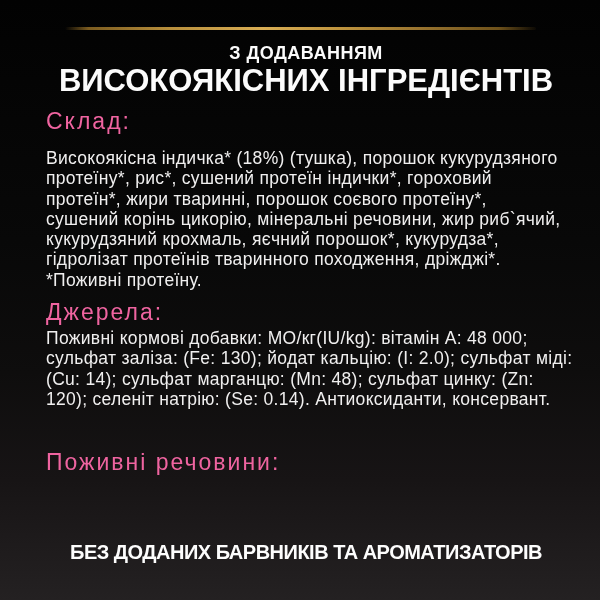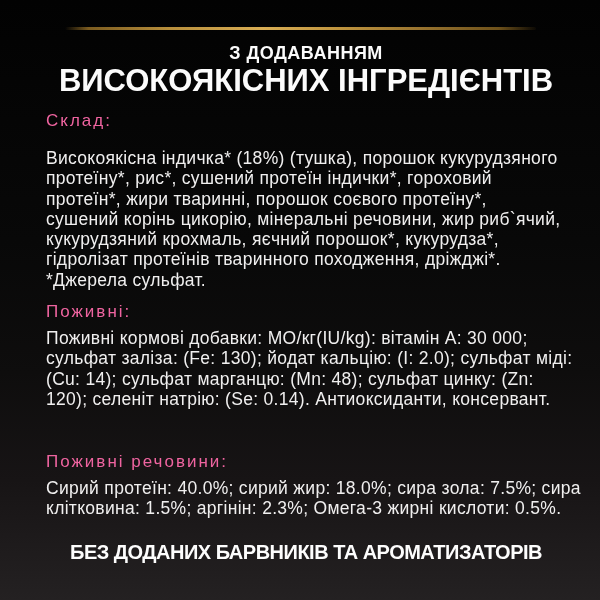--- a/index.html
+++ b/index.html
@@ -49,7 +49,7 @@
   }
   .section .heading {
     color: #EF64A0;
-    font-size: 17px;
+    font-size: 23px;
     font-weight: normal;
     letter-spacing: 2px;
     line-height: 30px;

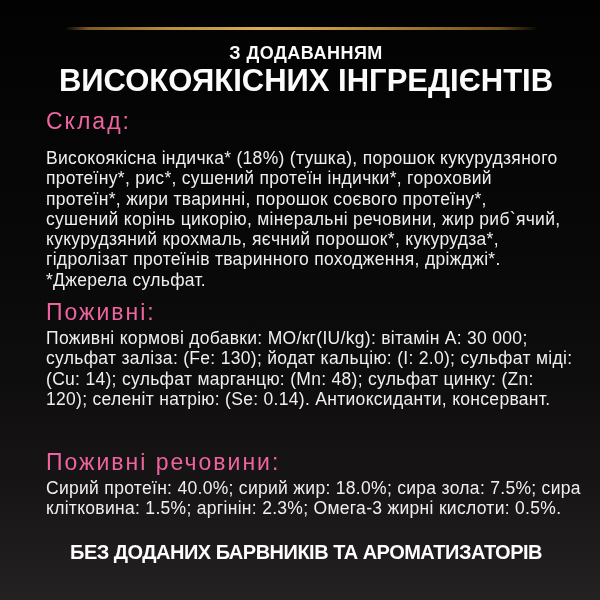--- a/index.html
+++ b/index.html
@@ -101,7 +101,7 @@
       <div class="bodyline">сушений корінь цикорію, мінеральні речовини, жир риб`ячий,</div>
       <div class="bodyline">кукурудзяний крохмаль, яєчний порошок*, кукурудза*,</div>
       <div class="bodyline">гідролізат протеїнів тваринного походження, дріжджі*.</div>
-      <div class="bodyline">*Джерела сульфат.</div>
+      <div class="bodyline">*Поживні протеїну.</div>
     </div>
   </div>
 

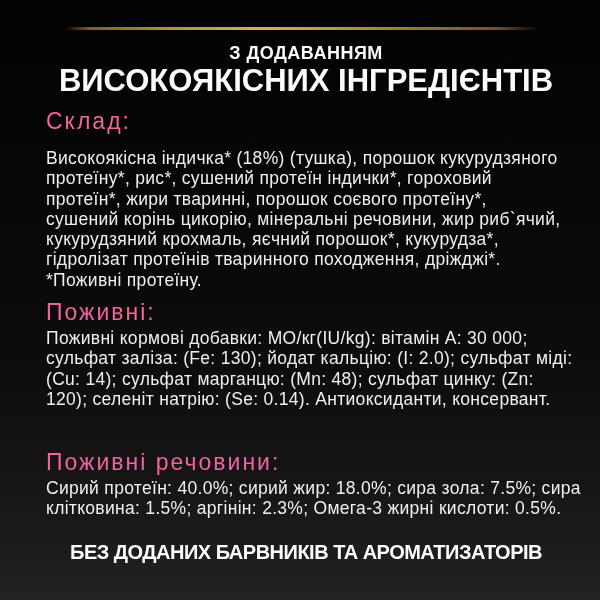--- a/index.html
+++ b/index.html
@@ -106,7 +106,7 @@
   </div>
 
   <div class="section" id="sec-additives">
-    <div class="heading">Поживні:</div>
+    <div class="heading">Джерела:</div>
     <div class="bodytext">
       <div class="bodyline">Поживні кормові добавки: МО/кг(IU/kg): вітамін A: 30 000;</div>
       <div class="bodyline">сульфат заліза: (Fe: 130); йодат кальцію: (I: 2.0); сульфат міді:</div>

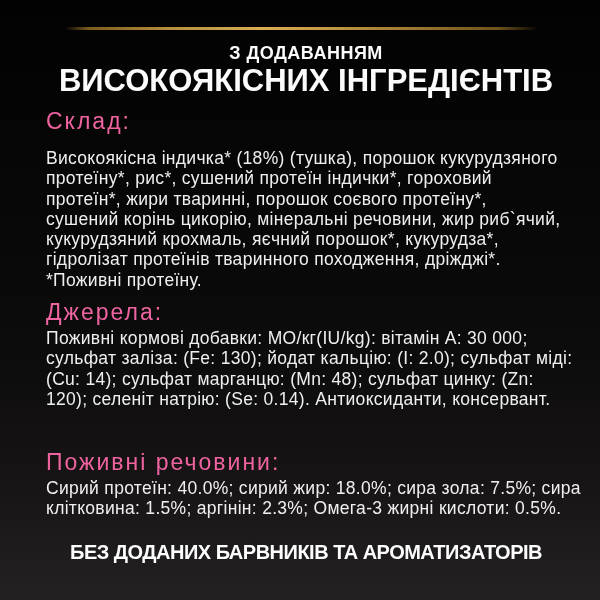--- a/index.html
+++ b/index.html
@@ -108,7 +108,7 @@
   <div class="section" id="sec-additives">
     <div class="heading">Джерела:</div>
     <div class="bodytext">
-      <div class="bodyline">Поживні кормові добавки: МО/кг(IU/kg): вітамін A: 30 000;</div>
+      <div class="bodyline">Поживні кормові добавки: МО/кг(IU/kg): вітамін A: 48 000;</div>
       <div class="bodyline">сульфат заліза: (Fe: 130); йодат кальцію: (I: 2.0); сульфат міді:</div>
       <div class="bodyline">(Cu: 14); сульфат марганцю: (Mn: 48); сульфат цинку: (Zn:</div>
       <div class="bodyline">120); селеніт натрію: (Se: 0.14). Антиоксиданти, консервант.</div>

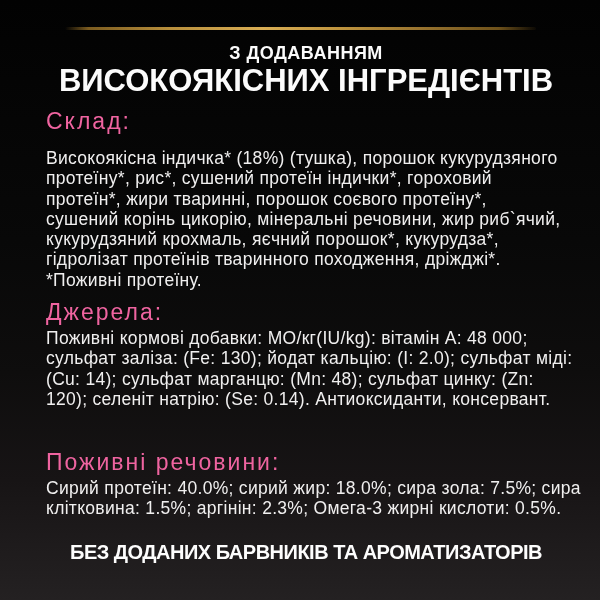--- a/index.html
+++ b/index.html
@@ -117,10 +117,6 @@
 
   <div class="section" id="sec-nutrients">
     <div class="heading">Поживні речовини:</div>
-    <div class="bodytext">
-      <div class="bodyline">Сирий протеїн: 40.0%; сирий жир: 18.0%; сира зола: 7.5%; сира</div>
-      <div class="bodyline">клітковина: 1.5%; аргінін: 2.3%; Омега-3 жирні кислоти: 0.5%.</div>
-    </div>
   </div>
 
   <div class="footer">БЕЗ ДОДАНИХ БАРВНИКІВ ТА АРОМАТИЗАТОРІВ</div>

